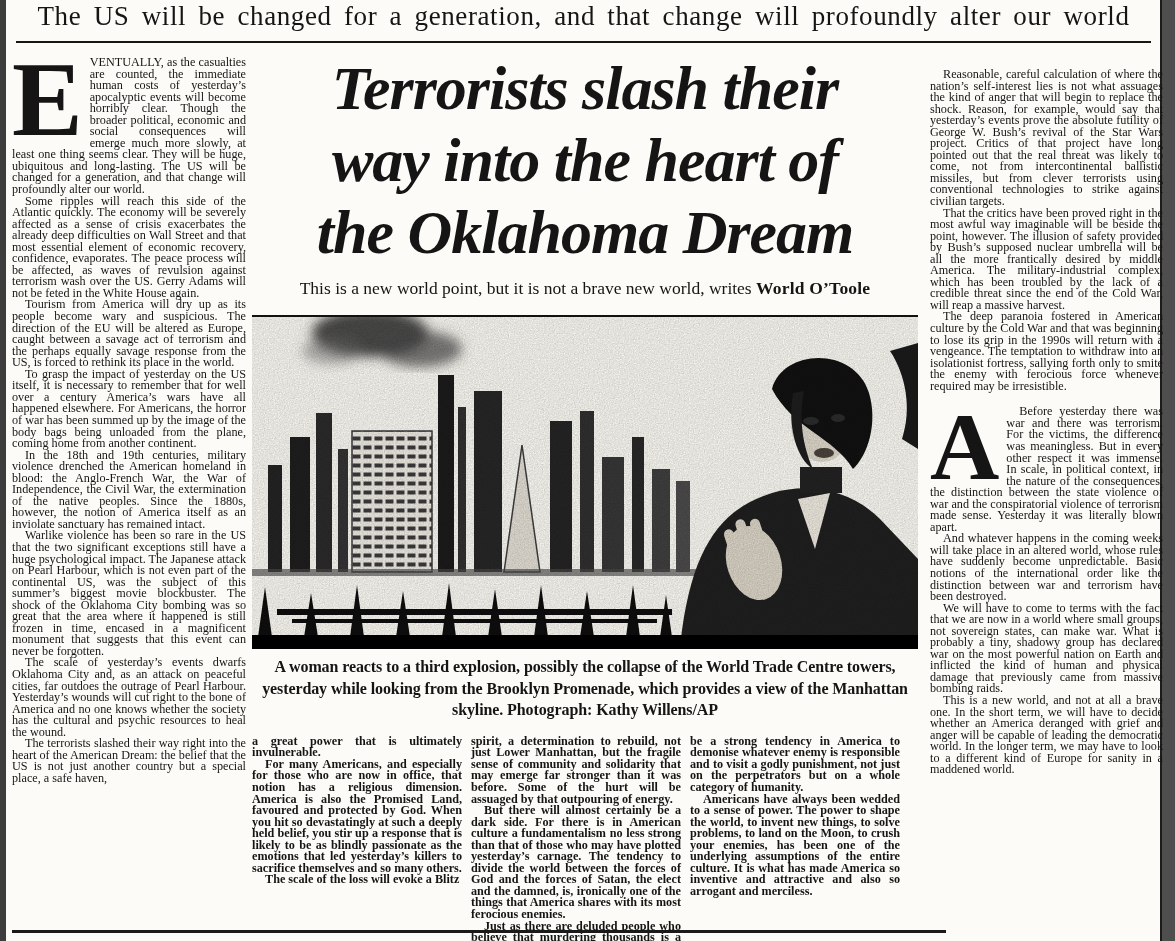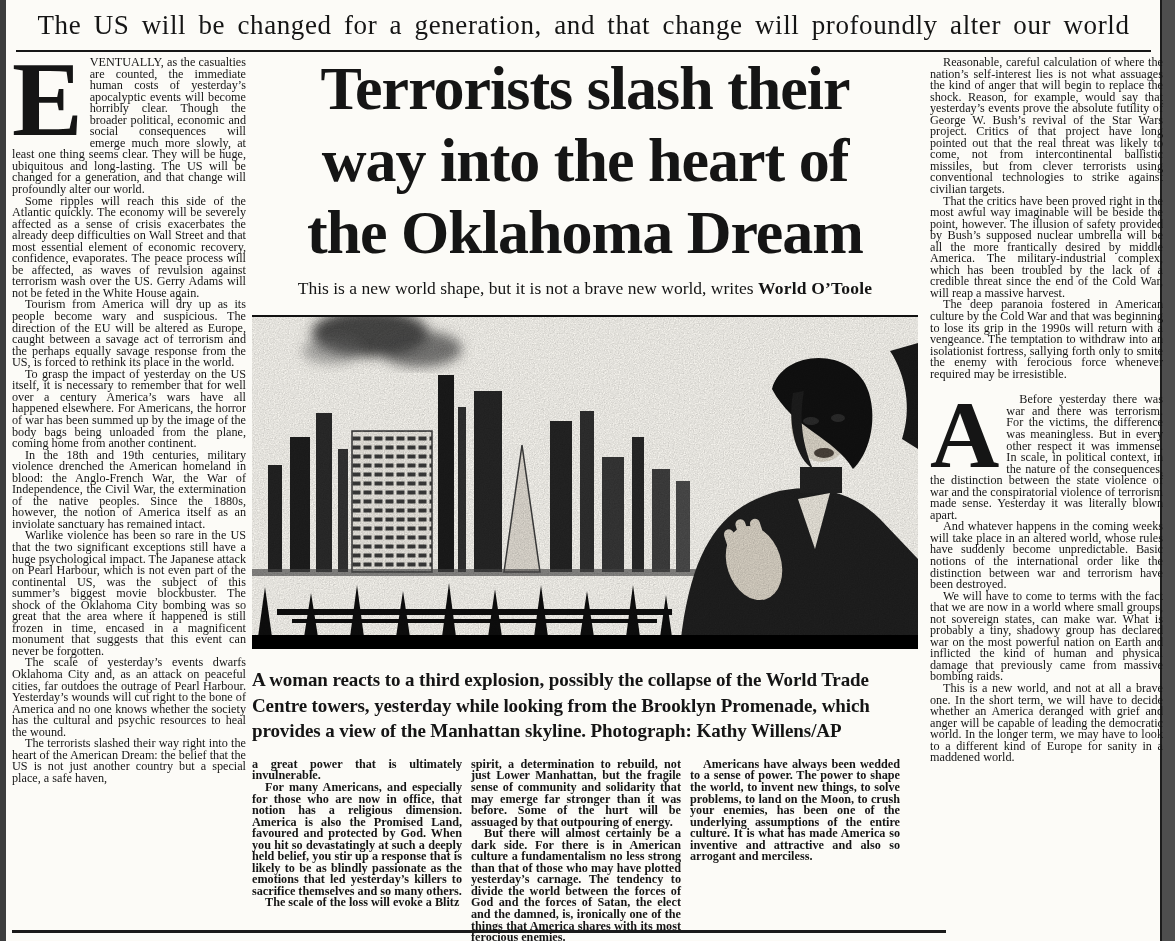--- a/index.html
+++ b/index.html
@@ -8,7 +8,7 @@
   .edge-l{position:absolute;left:0;top:0;width:6px;height:941px;background:#3d3d3d;}
   .edge-r{position:absolute;right:0;top:0;width:13px;height:941px;background:#4e4e4e;border-left:2px solid #1c1c1c;}
 
-  .banner{position:absolute;left:16px;right:24px;top:10px;text-align:center;font-size:27px;
+  .banner{position:absolute;left:16px;right:24px;top:1px;text-align:center;font-size:27px;
           letter-spacing:.6px;word-spacing:5px;border-bottom:2px solid #161616;padding-bottom:9px;white-space:nowrap;}
 
   

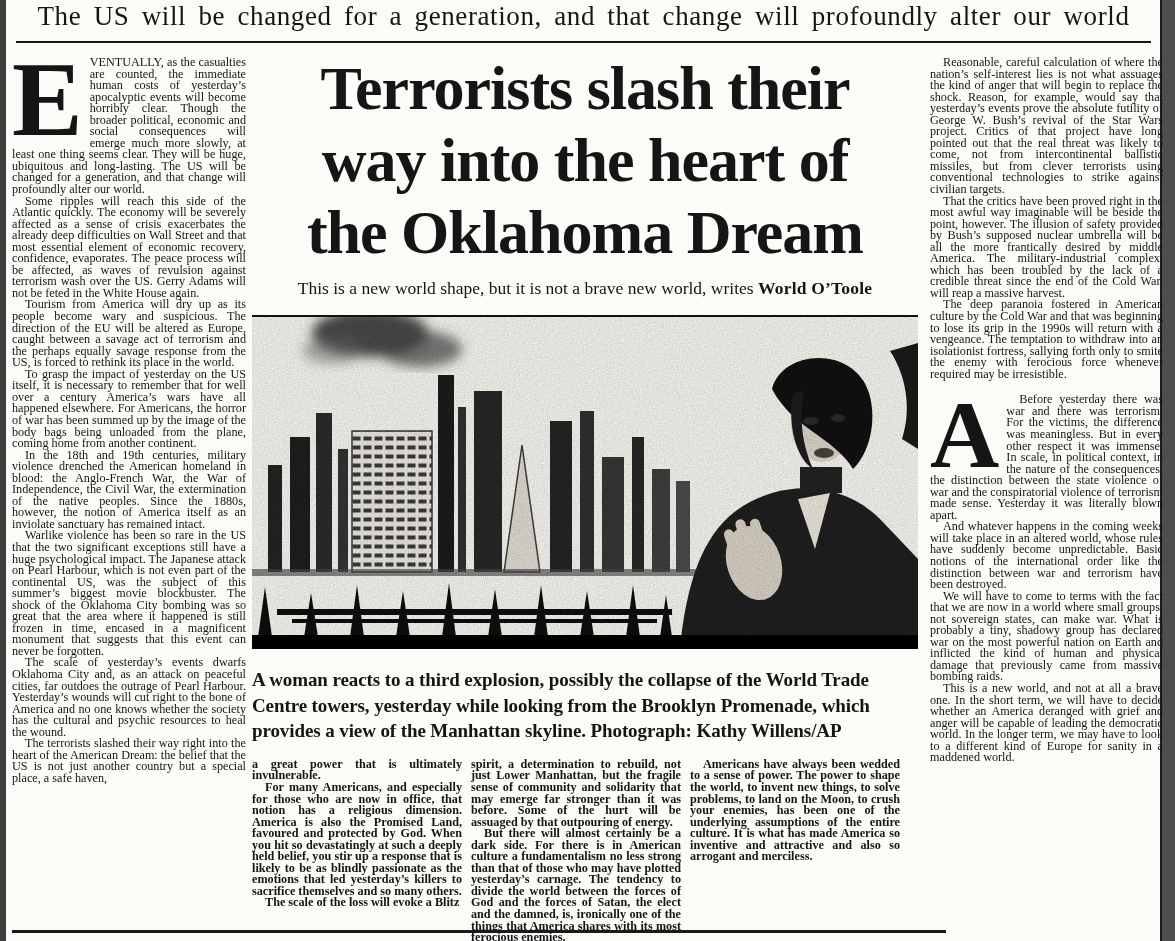--- a/index.html
+++ b/index.html
@@ -21,7 +21,7 @@
   .dc-a{font-size:96px;line-height:74px;padding-top:4px;}
 
   .center{position:absolute;left:252px;top:52px;width:666px;}
-  .headline{font-weight:bold;font-size:62px;line-height:72px;text-align:center;letter-spacing:-1px;}
+  .headline{font-weight:bold;font-size:62px;line-height:72px;text-align:center;letter-spacing:-1px;font-style:italic;}
   .standfirst{margin-top:10px;text-align:center;font-size:17.5px;}
   .standfirst b{letter-spacing:.2px;}
 

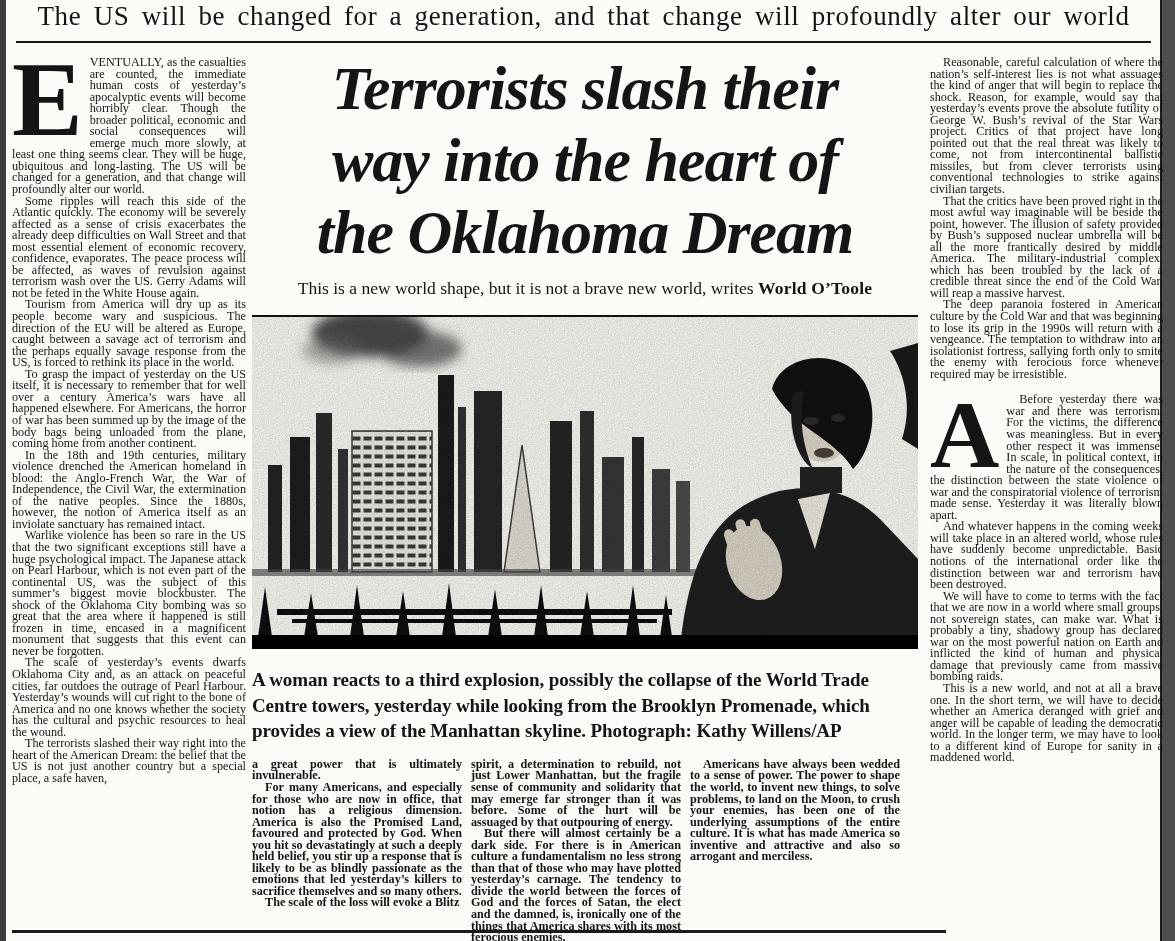--- a/index.html
+++ b/index.html
@@ -15,7 +15,7 @@
   .ncol p{margin:0;text-align:justify;font-size:12.2px;line-height:11.55px;}
   .ncol p.ind{text-indent:13px;}
   .col-left{position:absolute;left:12px;top:57px;width:234px;}
-  .col-right{position:absolute;left:930px;top:57px;width:233px;}
+  .col-right{position:absolute;left:930px;top:69px;width:233px;}
 
   .dc{float:left;font-weight:bold;font-size:106px;line-height:82px;padding:2px 7px 0 0;}
   .dc-a{font-size:96px;line-height:74px;padding-top:4px;}

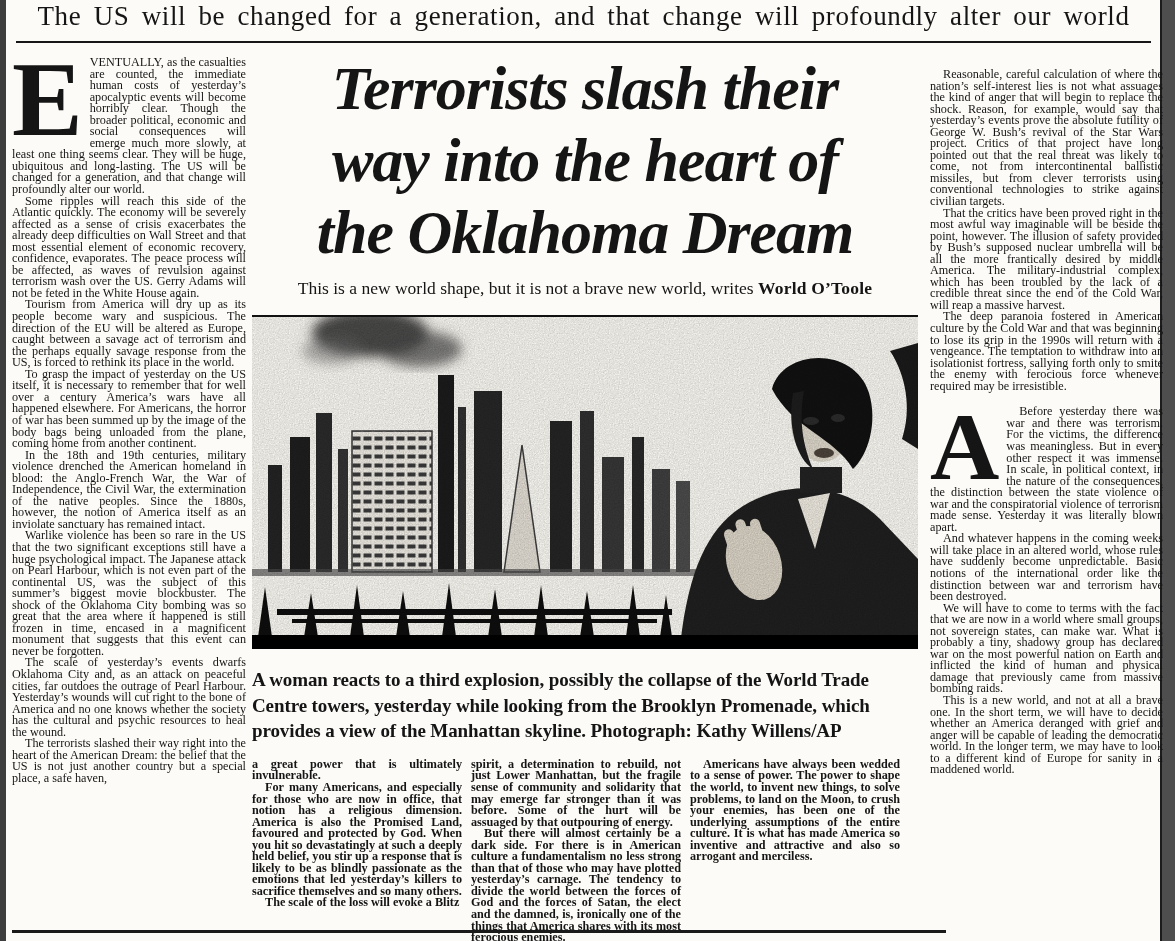--- a/index.html
+++ b/index.html
@@ -62,7 +62,7 @@
       <div>way into the heart of</div>
       <div>the Oklahoma Dream</div>
     </div>
-    <div class="standfirst"><span>This is a new world shape, but it is not a brave new world, writes </span><b>World O’Toole</b></div>
+    <div class="standfirst"><span>This is a new world point, but it is not a brave new world, writes </span><b>World O’Toole</b></div>
 
     <div class="photo-frame">
       <svg width="666" height="327" viewBox="0 0 666 327">

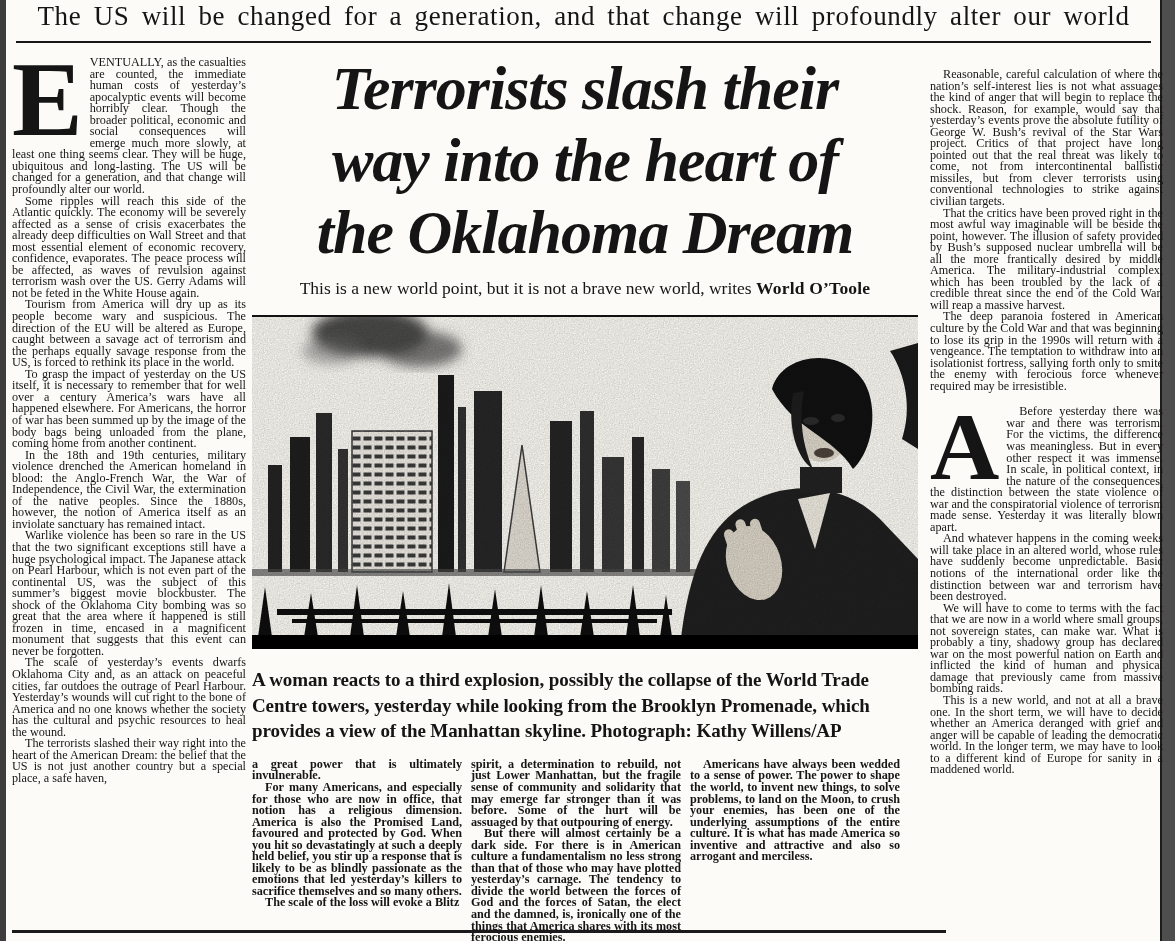--- a/index.html
+++ b/index.html
@@ -29,7 +29,7 @@
                background:#f6f4ee;position:relative;overflow:hidden;}
   .photo-frame svg{display:block;}
 
-  .caption{margin-top:18px;text-align:left;font-weight:bold;font-size:19px;line-height:1.35;letter-spacing:-.1px;}
+  .caption{margin-top:7px;text-align:center;font-weight:bold;font-size:16px;line-height:1.35;letter-spacing:-.1px;}
 
   .lower{display:flex;gap:9px;margin-top:15px;font-weight:bold;}
   .lower .lcol{width:210px;}

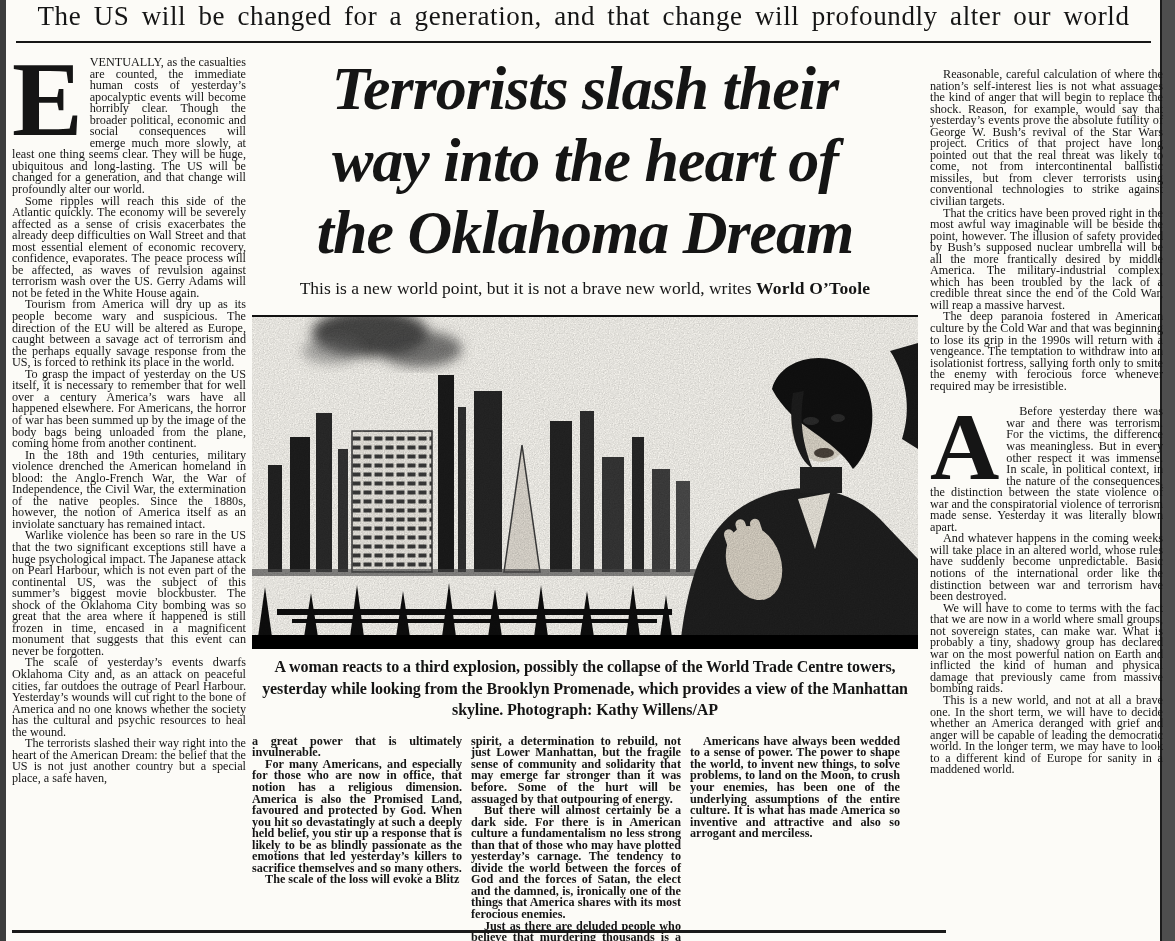--- a/index.html
+++ b/index.html
@@ -158,6 +158,7 @@
         <p class="ind">Just as there are deluded people who believe that murdering thousands is a blow against the Great Satan, there will</p>
       </div>
       <div class="ncol lcol">
+        <p>be a strong tendency in America to demonise whatever enemy is responsible and to visit a godly punishment, not just on the perpetrators but on a whole category of humanity.</p>
         <p class="ind">Americans have always been wedded to a sense of power. The power to shape the world, to invent new things, to solve problems, to land on the Moon, to crush your enemies, has been one of the underlying assumptions of the entire culture. It is what has made America so inventive and attractive and also so arrogant and merciless.</p>
       </div>
     </div>

